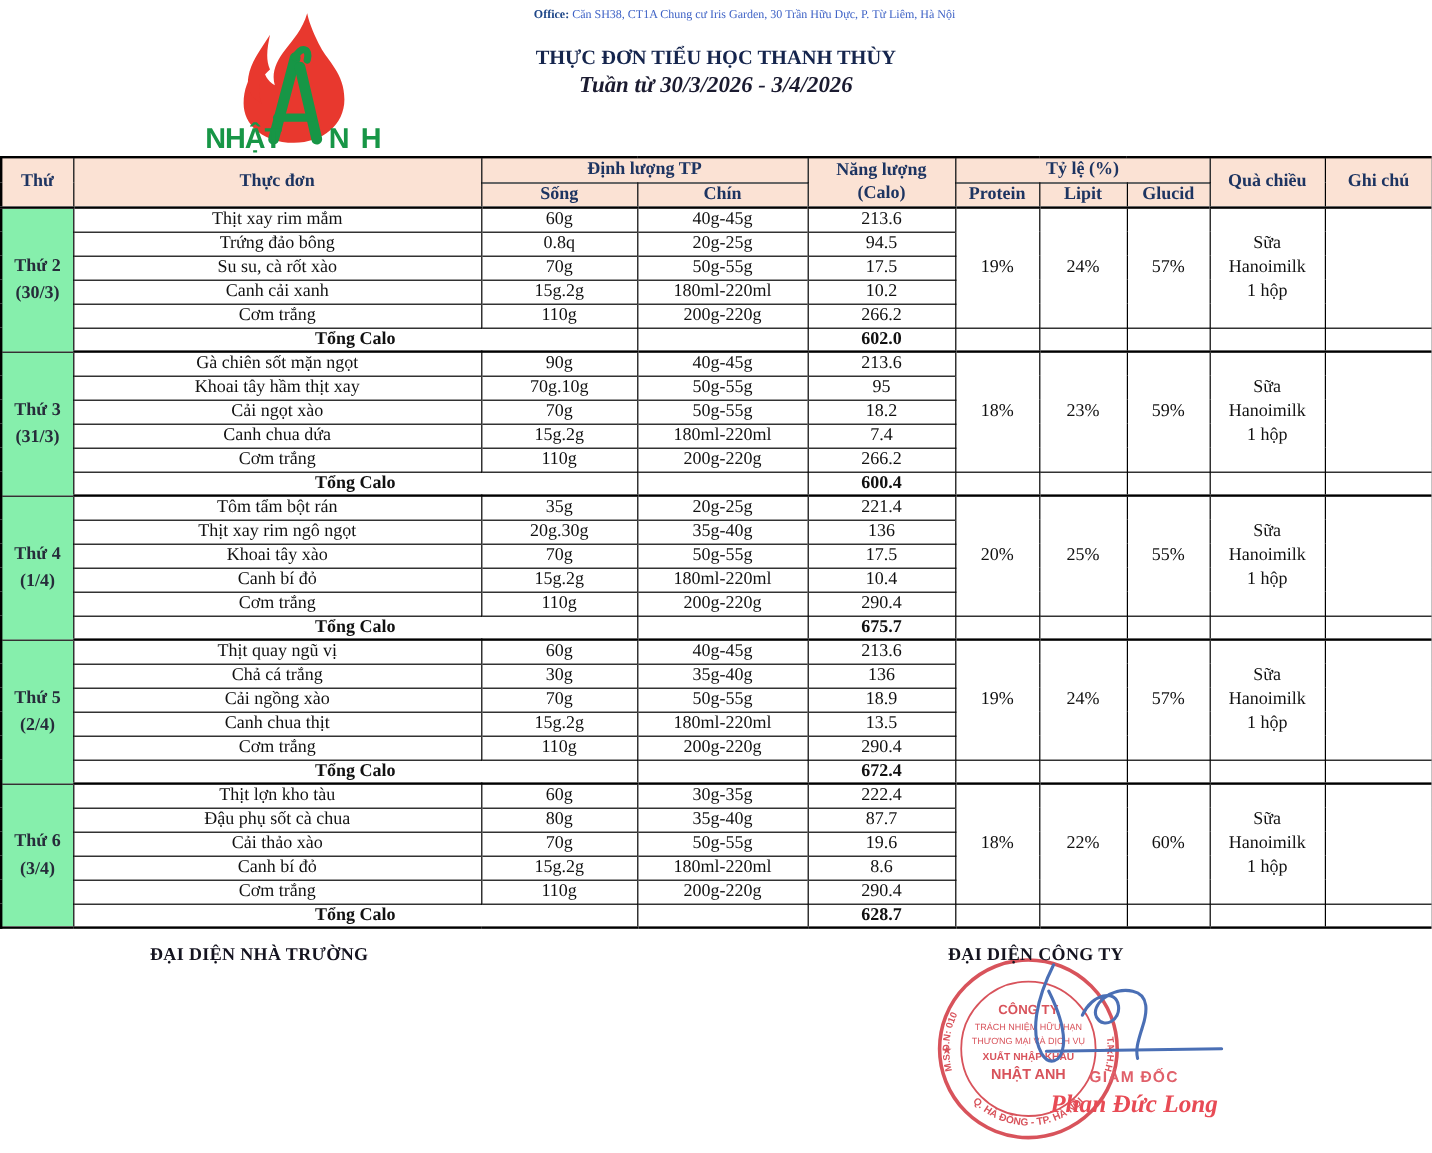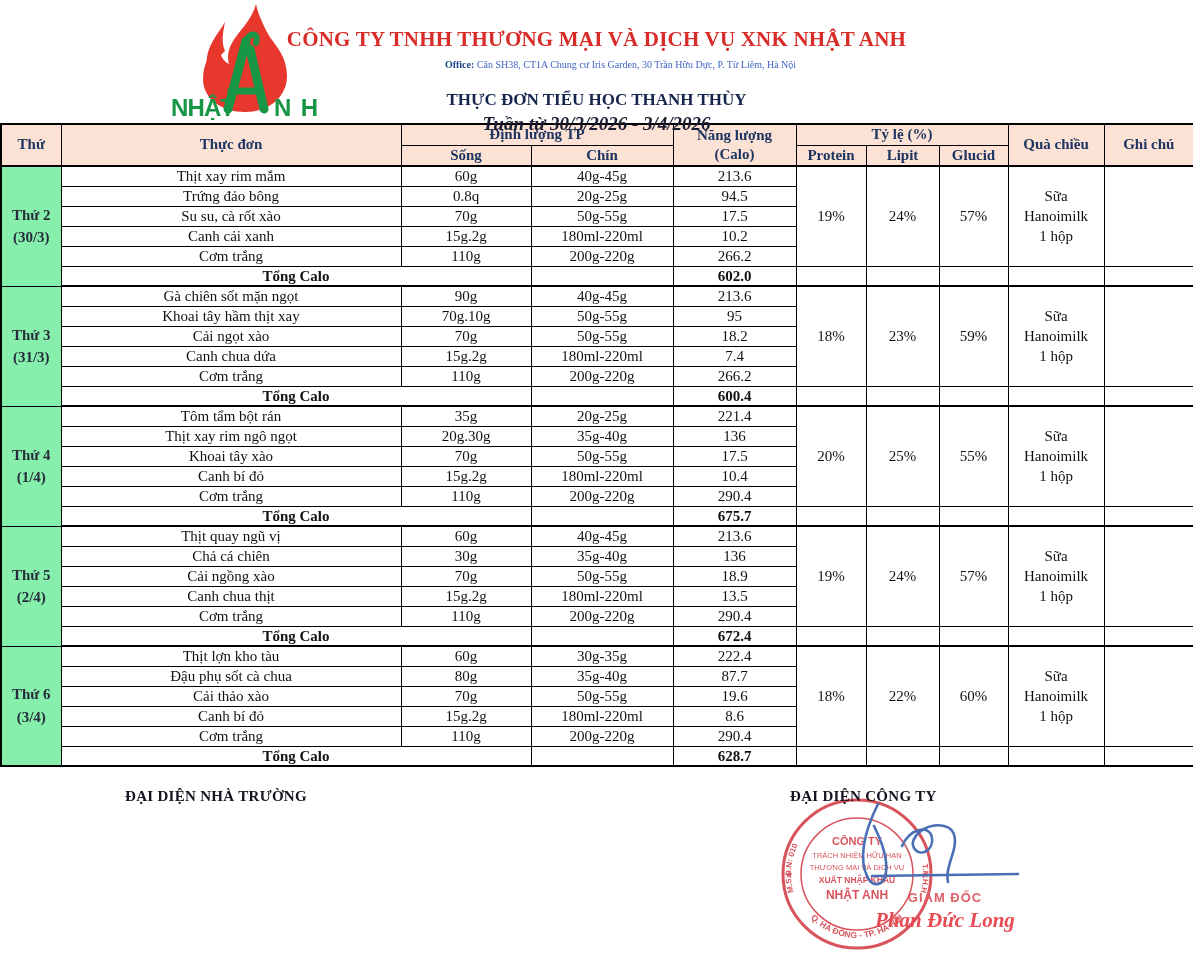--- a/index.html
+++ b/index.html
@@ -57,7 +57,6 @@
     <text x="104" y="114" font-family="Liberation Sans, sans-serif" font-size="24" font-weight="bold" fill="#179646" textLength="44">NH</text>
   </svg>
   <div class="head-lines">
-    <div class="company-name">CÔNG TY TNHH THƯƠNG MẠI VÀ DỊCH VỤ XNK NHẬT ANH</div>
     <div class="office-line"><b>Office:</b><span> Căn SH38, CT1A Chung cư Iris Garden, 30 Trần Hữu Dực, P. Từ Liêm, Hà Nội</span></div>
     <div class="menu-title">THỰC ĐƠN TIỂU HỌC THANH THÙY</div>
     <div class="week-line">Tuần từ 30/3/2026 - 3/4/2026</div>

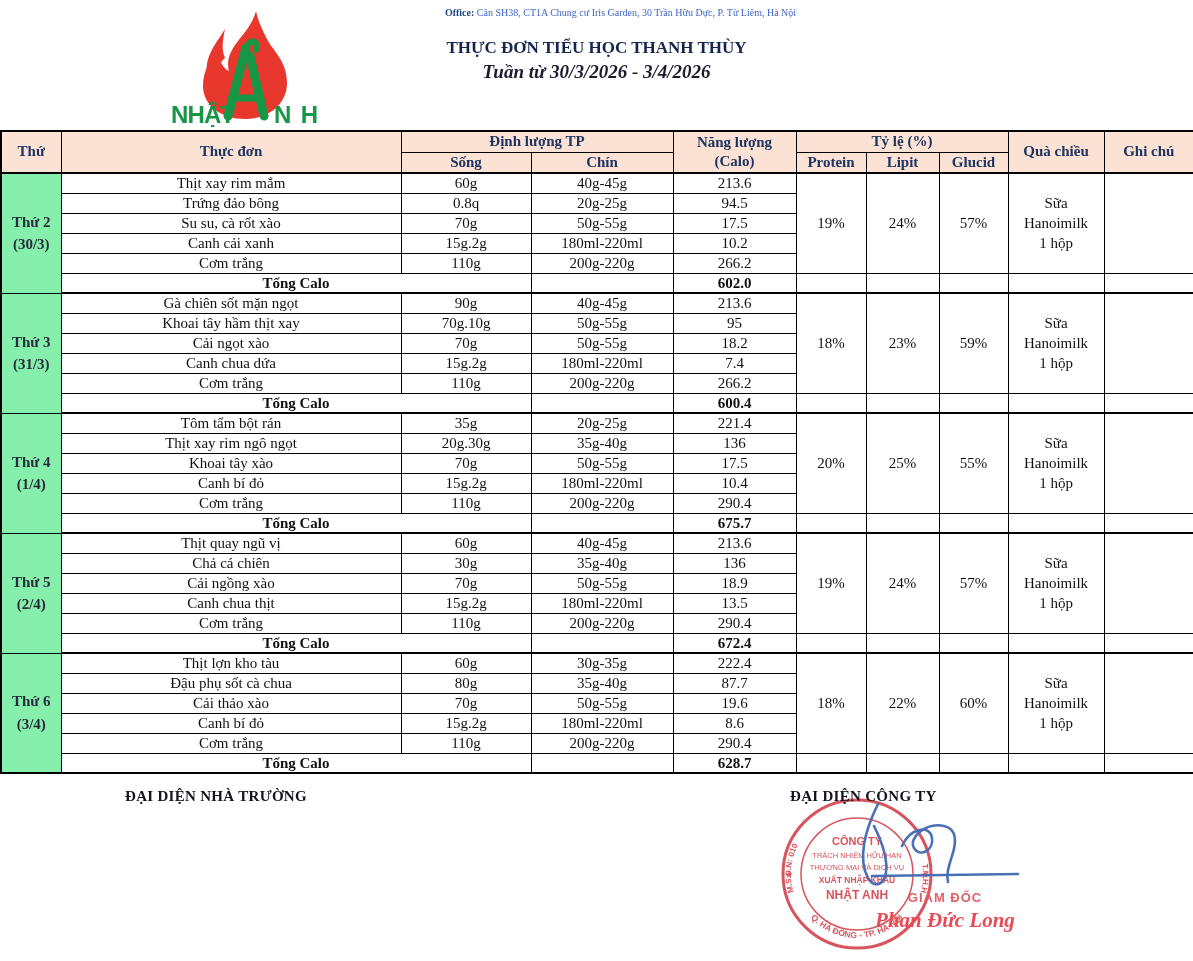--- a/index.html
+++ b/index.html
@@ -278,7 +278,7 @@
       <td rowspan="5"></td>
     </tr>
     <tr class="dish-row">
-      <td class="rb">Chả cá chiên</td>
+      <td class="rb">Chả cá trắng</td>
       <td class="rb">30g</td>
       <td class="rb">35g-40g</td>
       <td class="rb">136</td>

